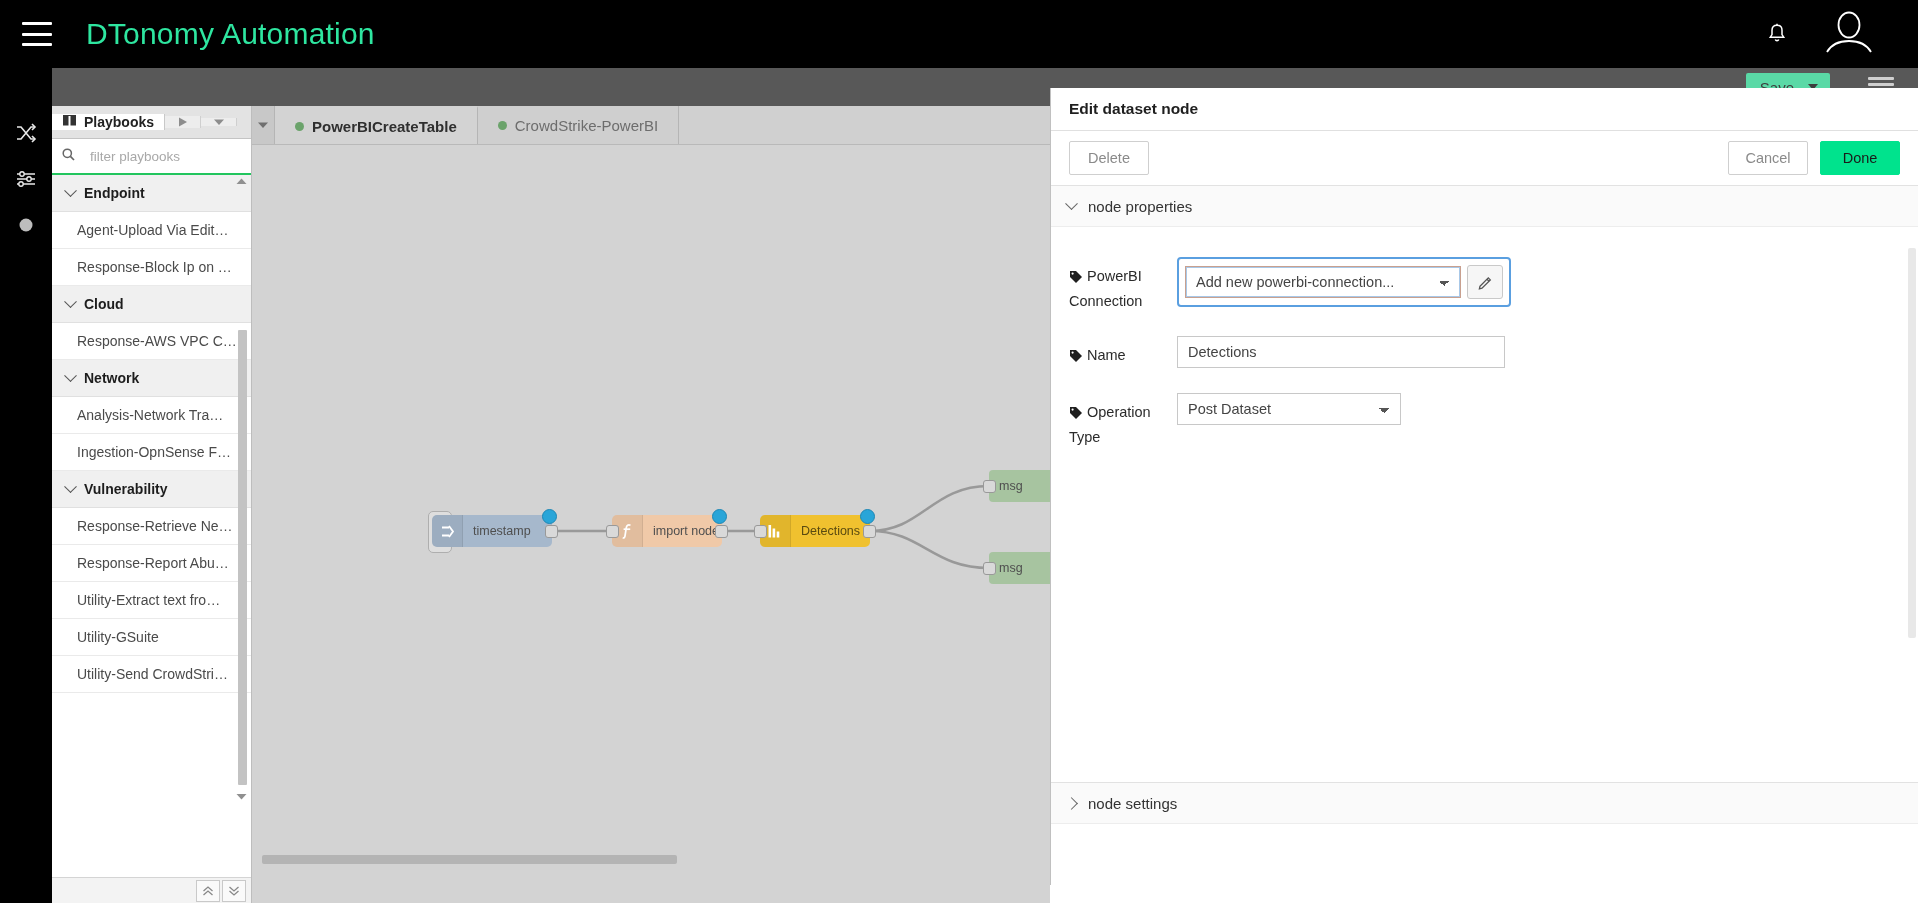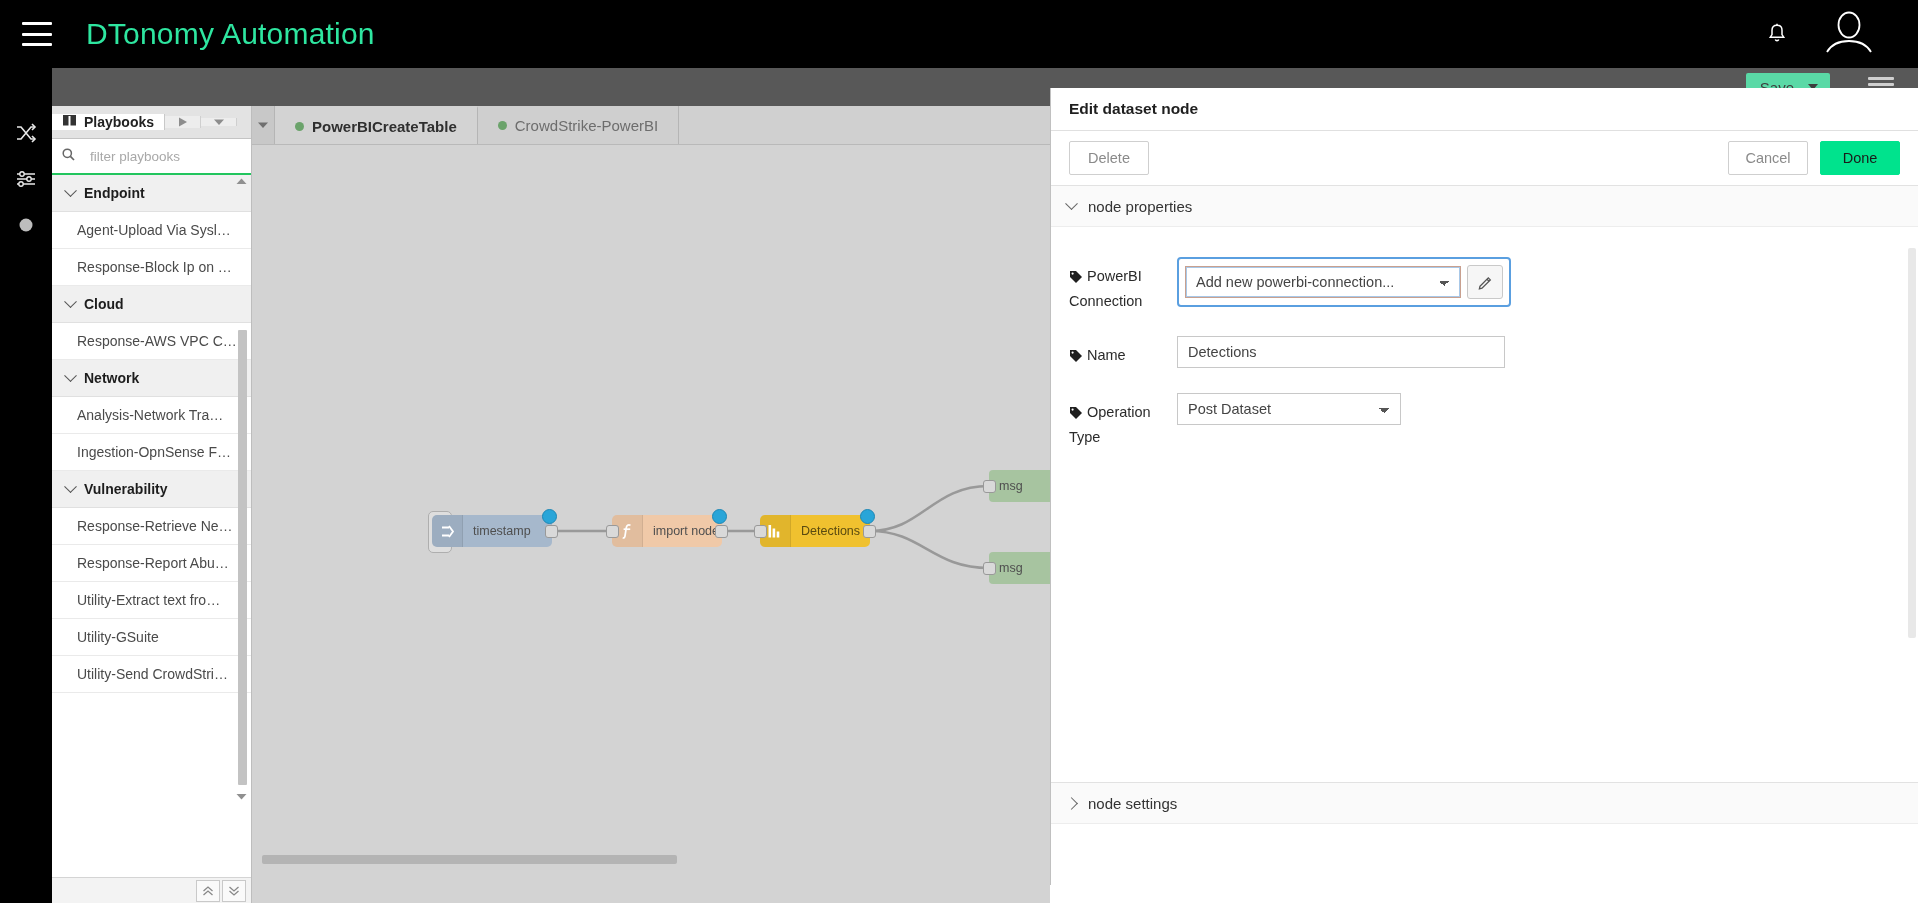--- a/index.html
+++ b/index.html
@@ -610,7 +610,7 @@
       <span class="chev"></span>
       <span>Endpoint</span>
     </div>
-    <div class="pb-item">Agent-Upload Via Sysl…</div>
+    <div class="pb-item">Agent-Upload Via Edit…</div>
     <div class="pb-item">Response-Block Ip on …</div>
 
     <div class="pb-group">

